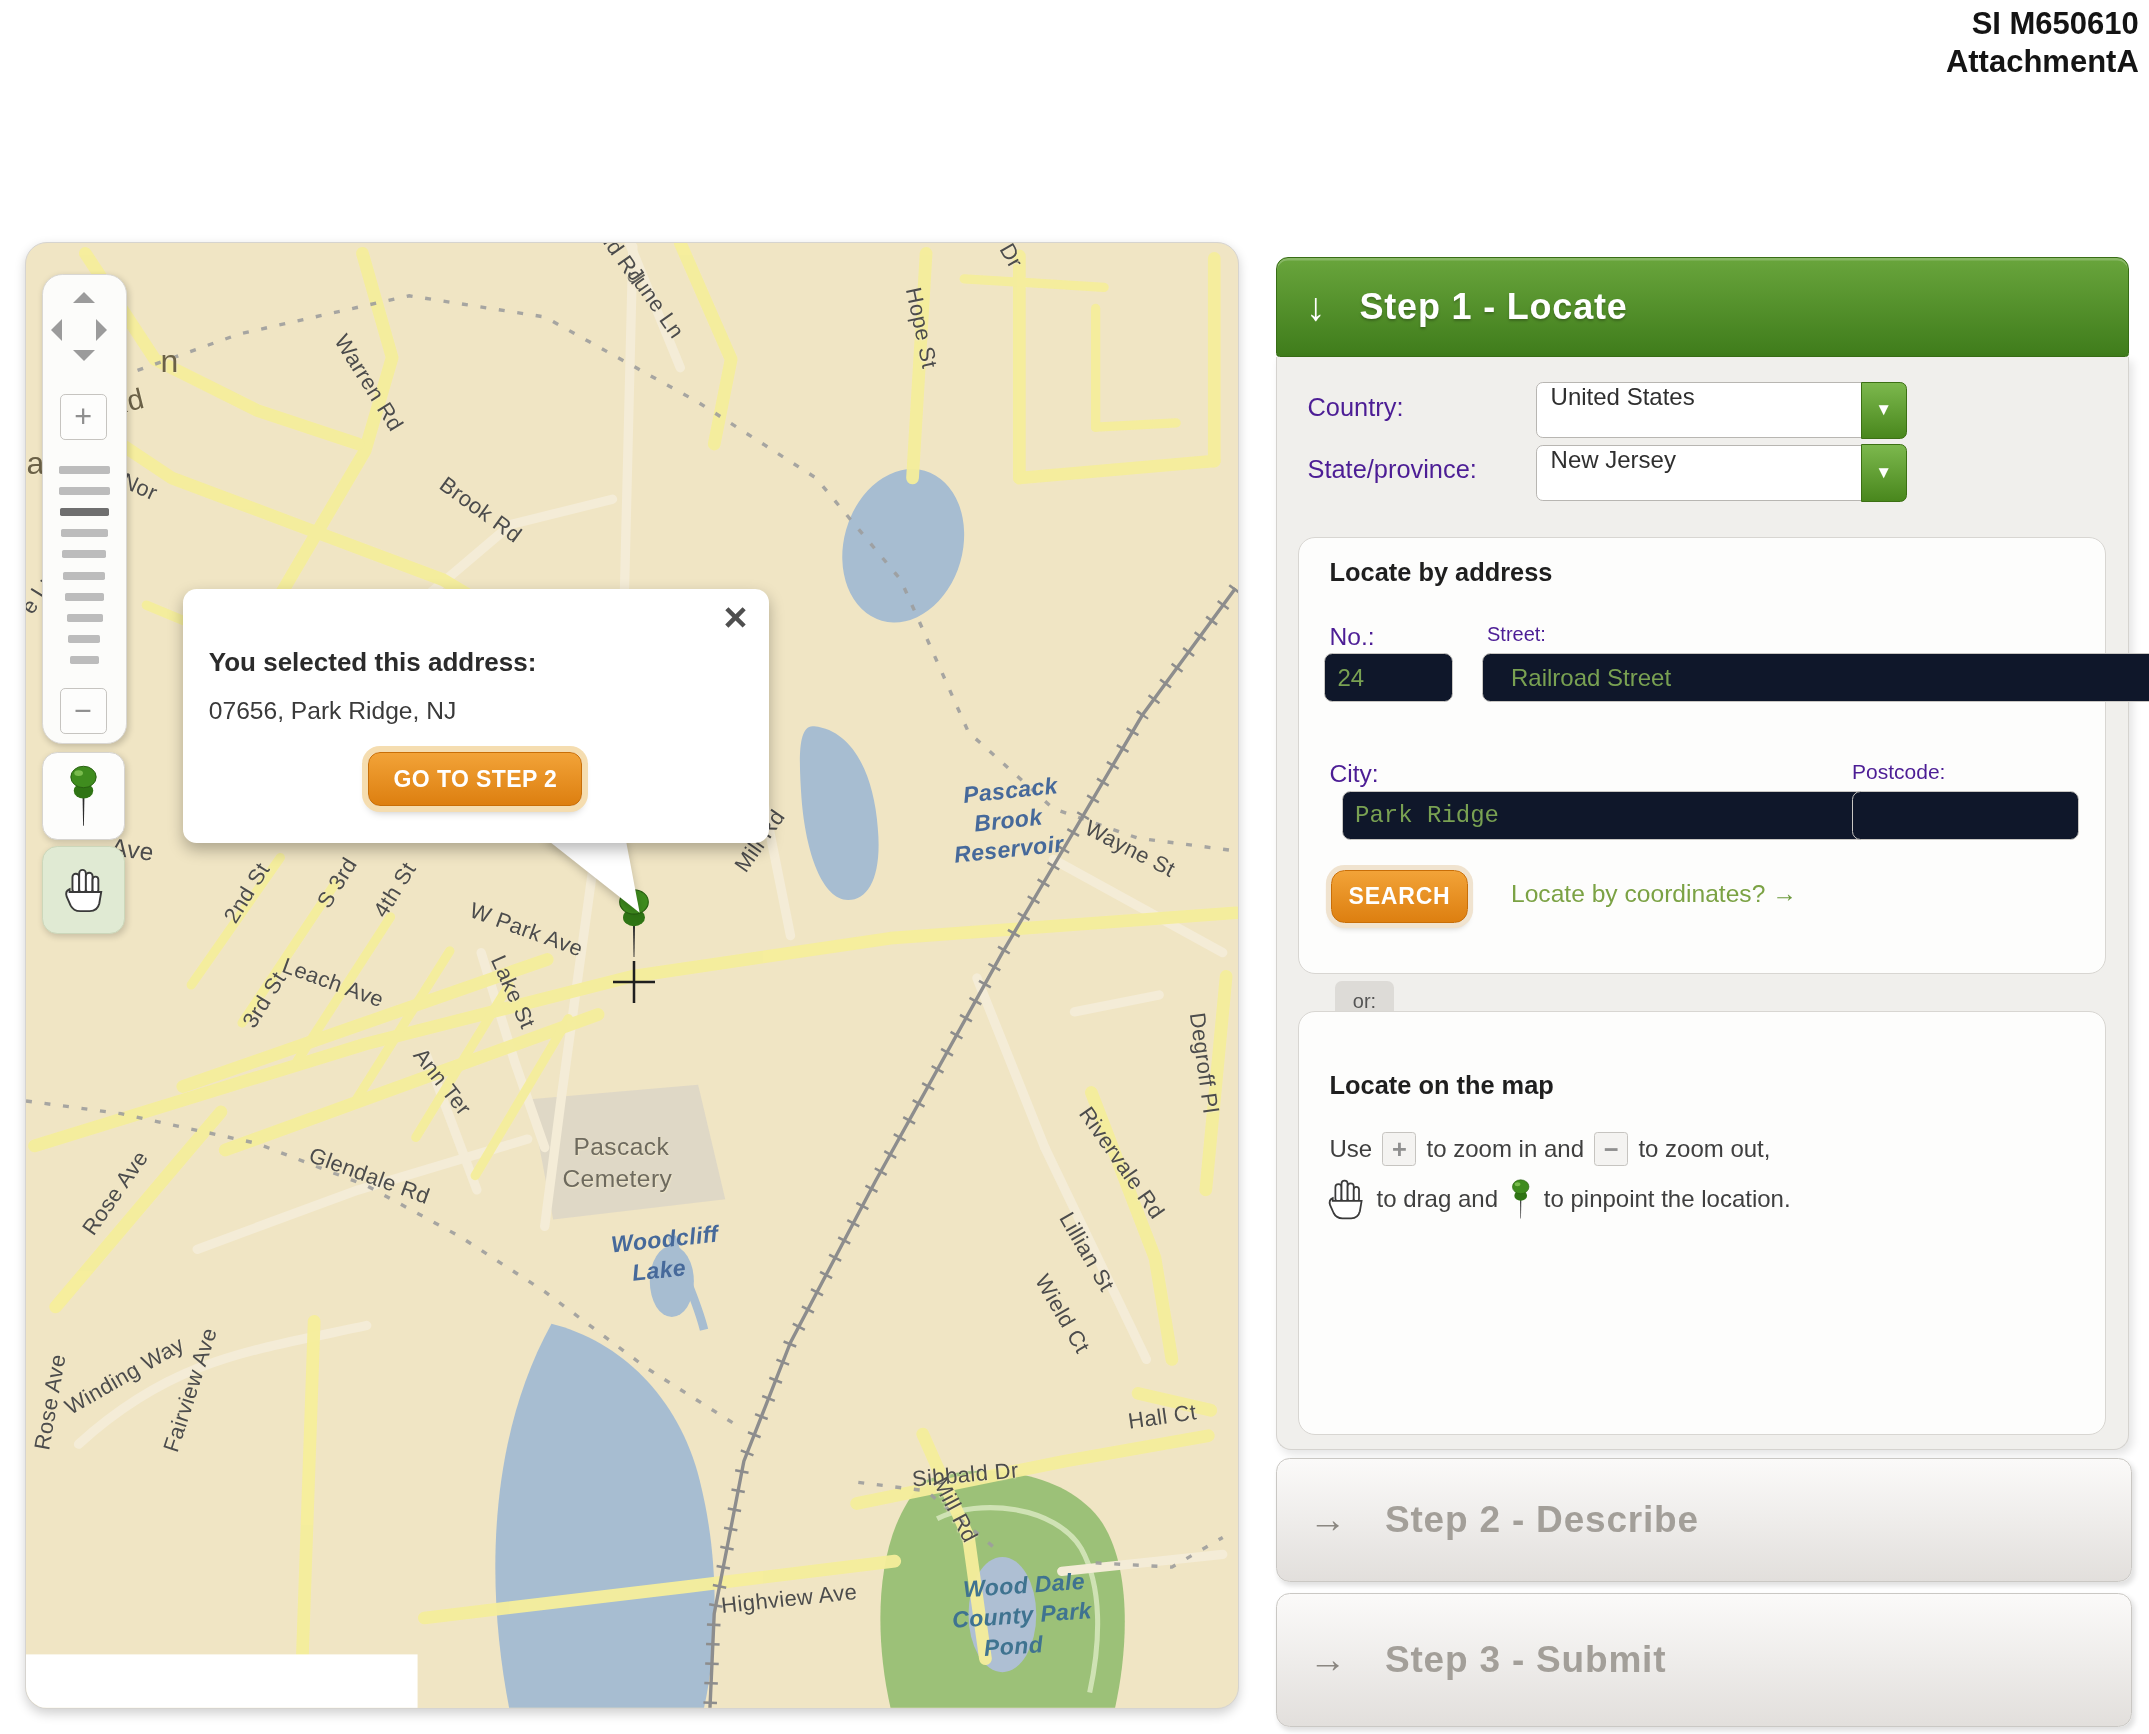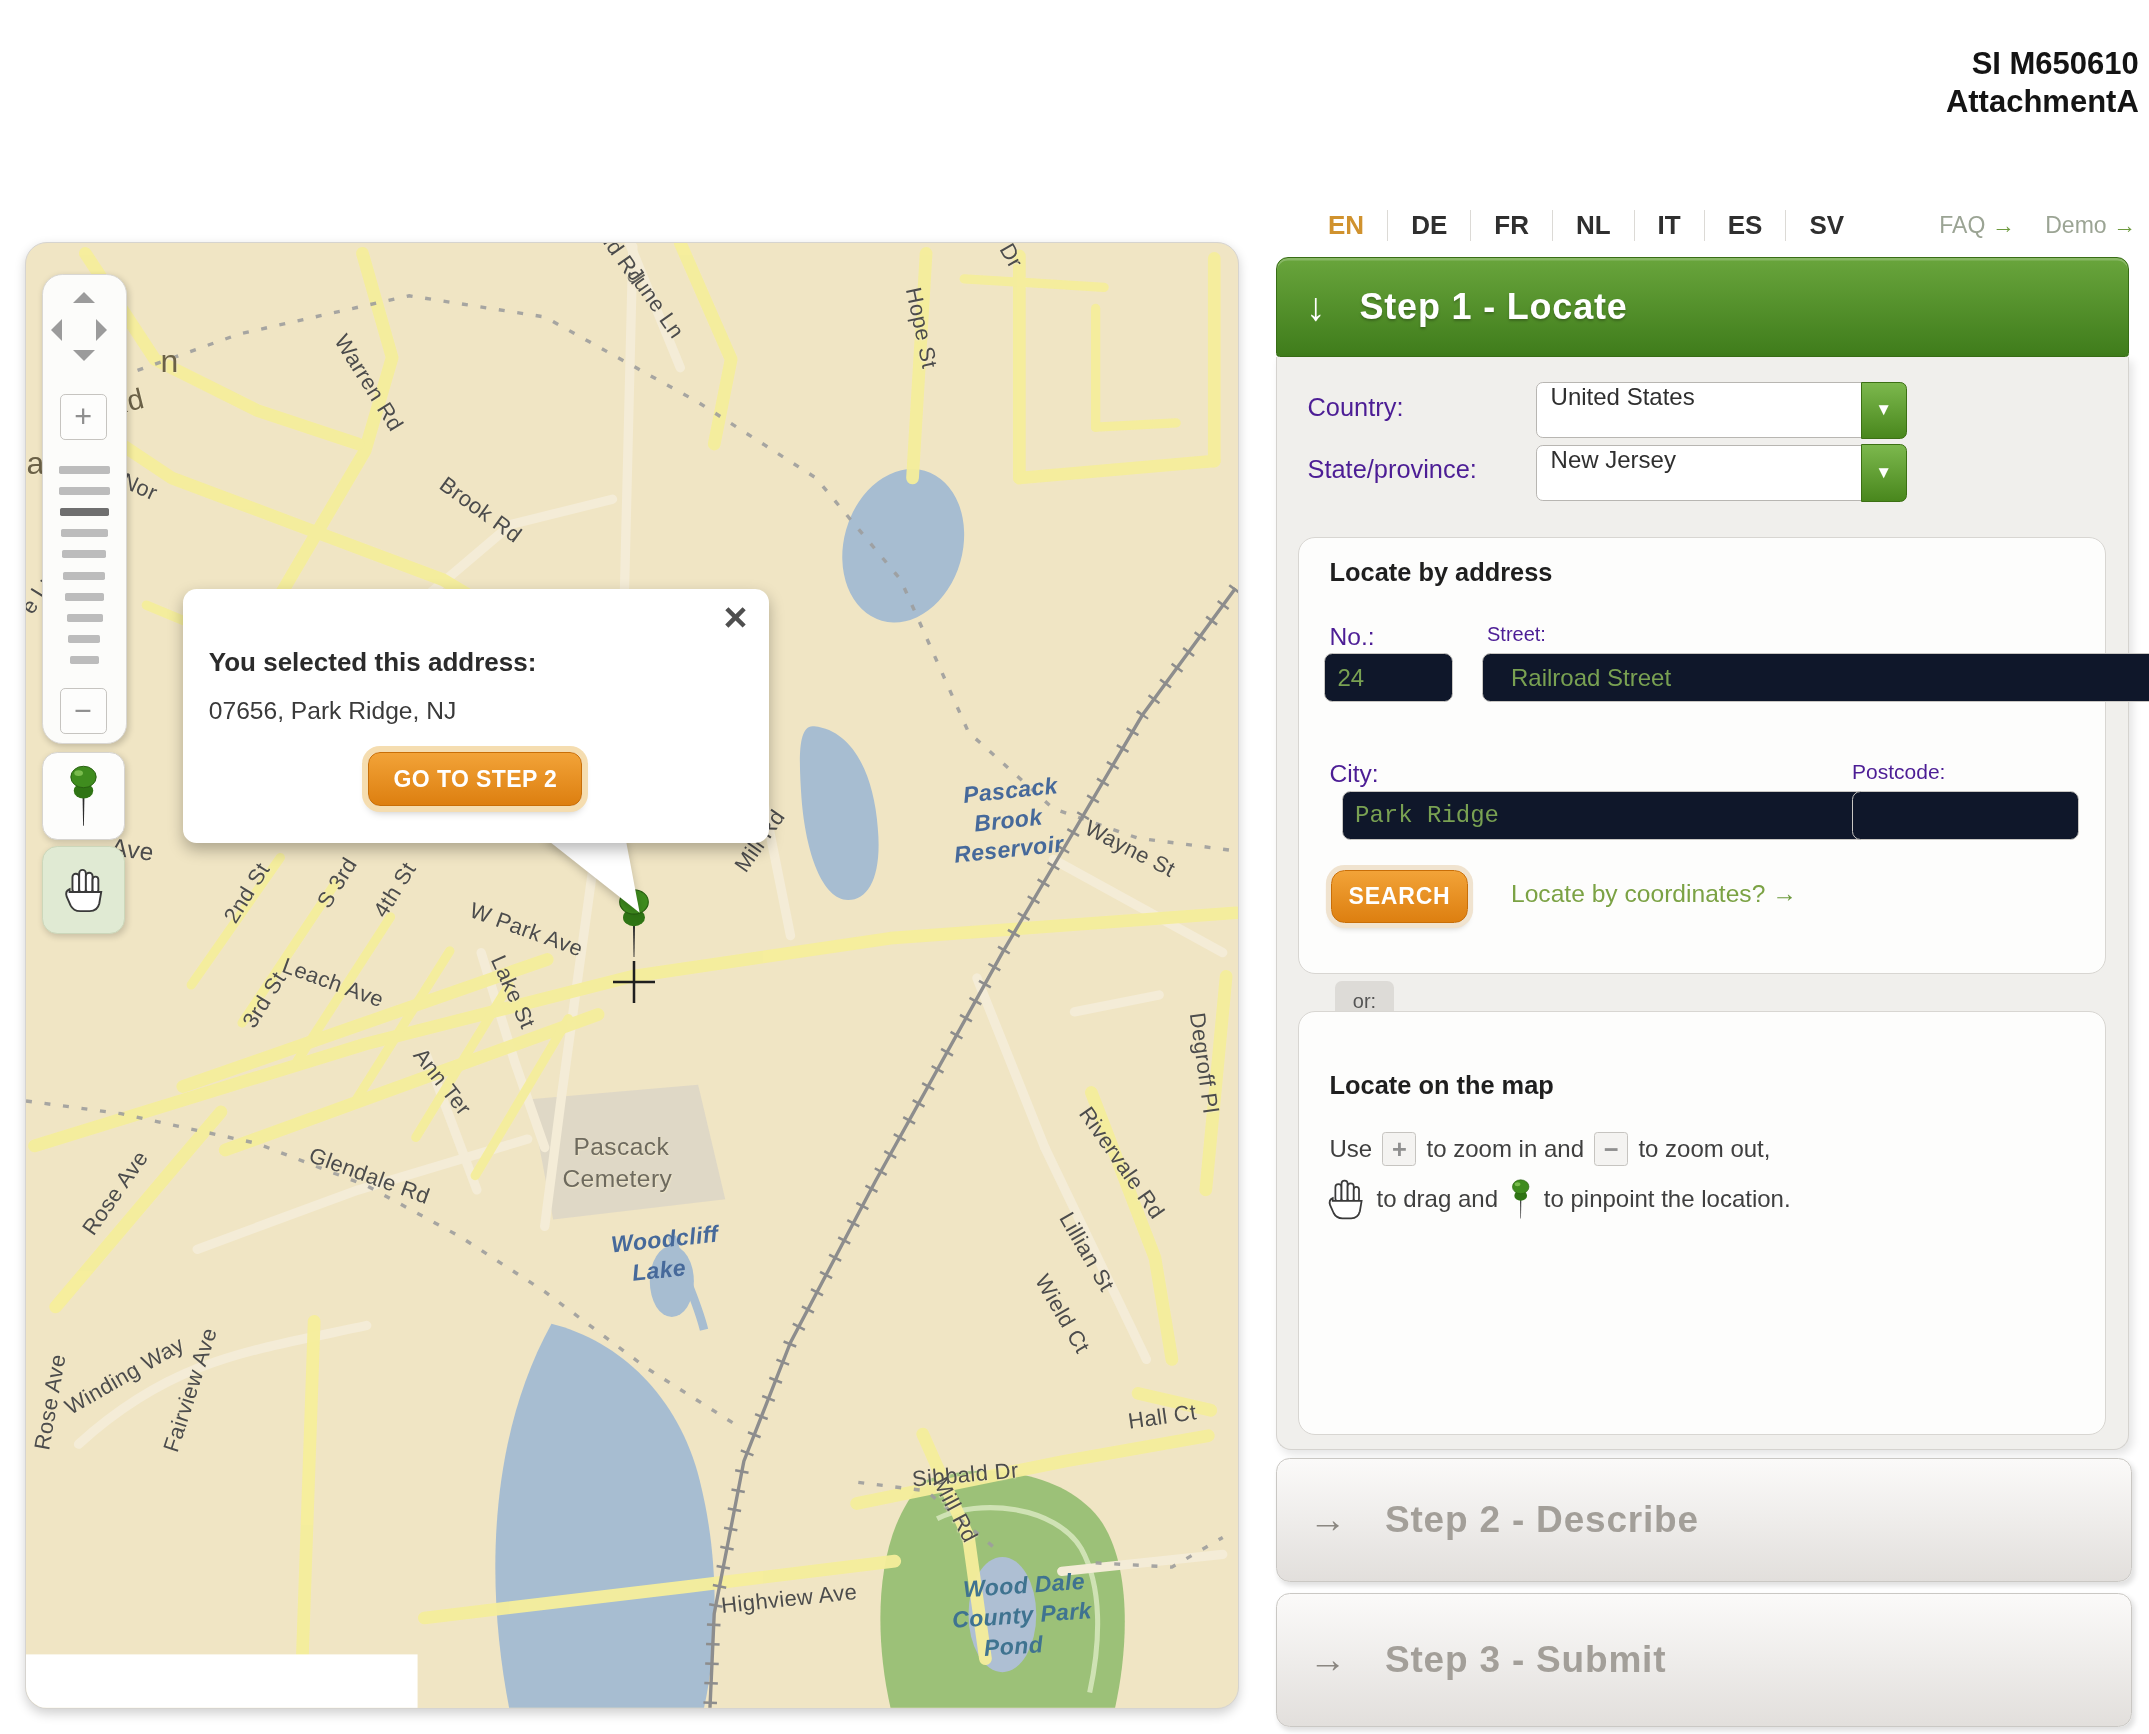--- a/index.html
+++ b/index.html
@@ -8,7 +8,7 @@
 
   
   .doc-ref{position:absolute;right:10.2px;top:5.1px;text-align:right;font-weight:bold;
-           font-size:31px;line-height:38px;color:#141414;margin-top:40px;}
+           font-size:31px;line-height:38px;color:#141414;}
 
   
   .map-panel{position:absolute;left:25.4px;top:242px;width:1212px;height:1465px;

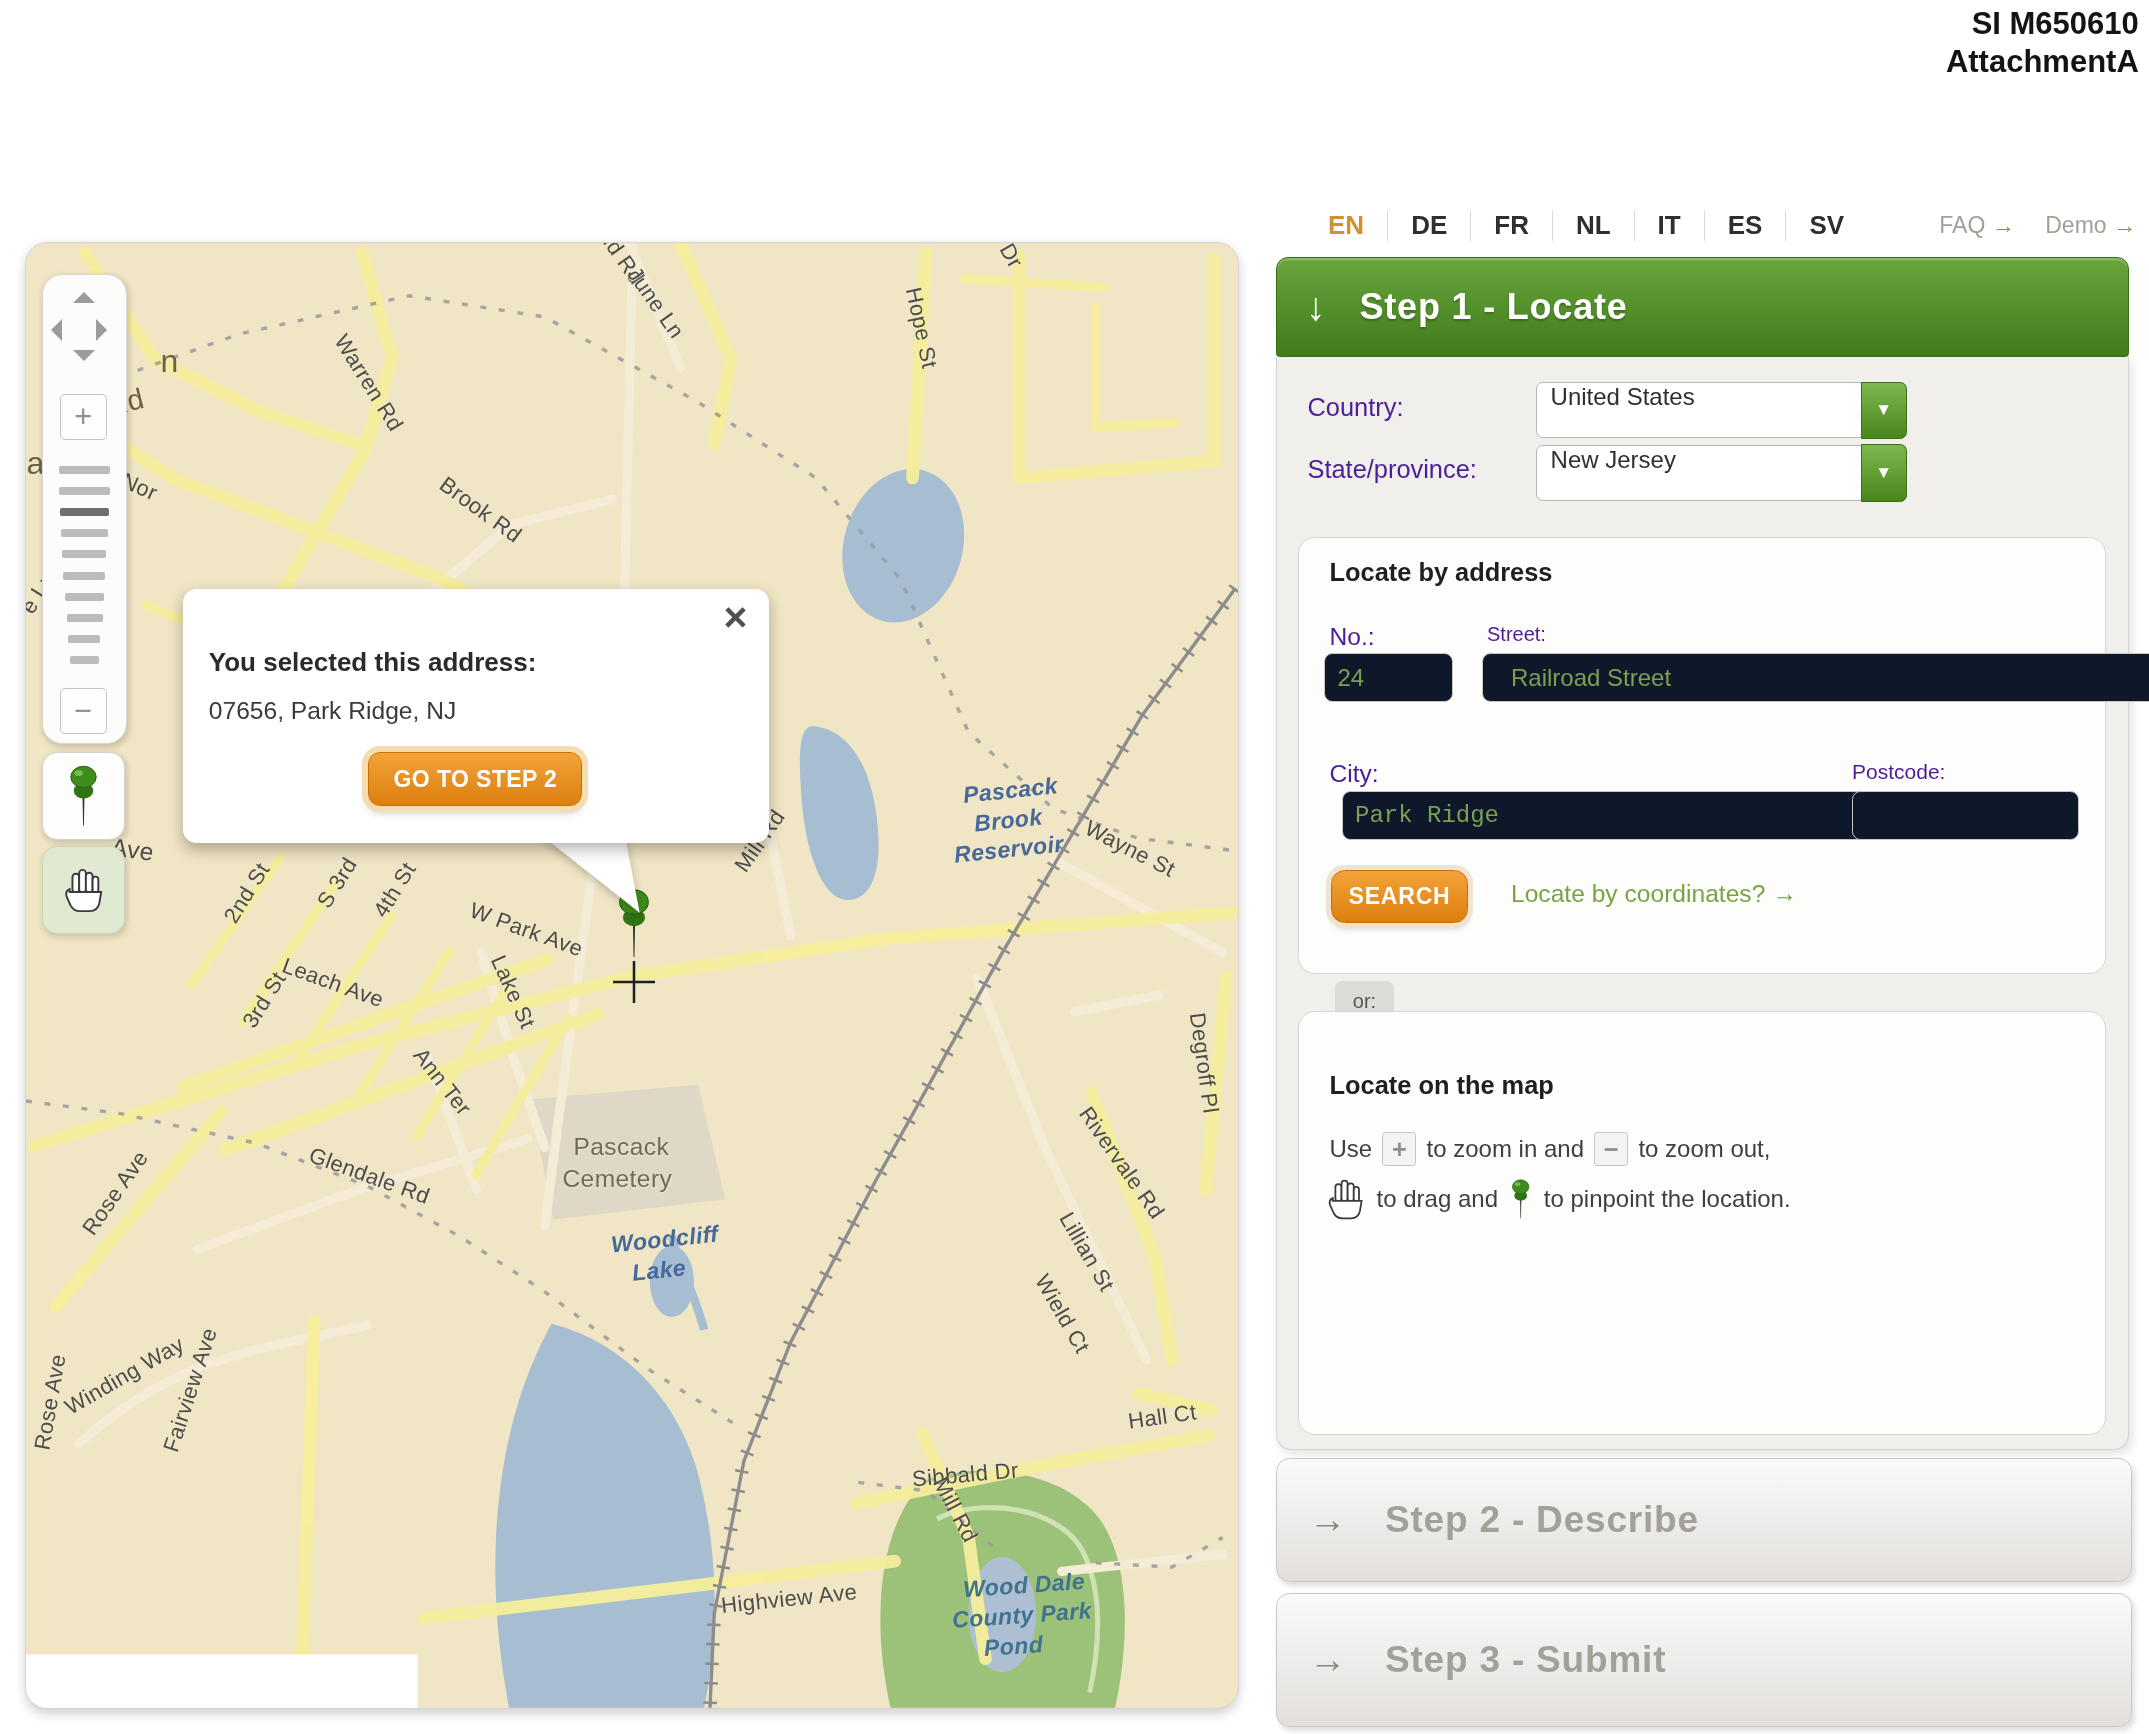--- a/index.html
+++ b/index.html
@@ -307,19 +307,6 @@
     </div>
   </div>
 
-  <div class="lang-bar">
-    <span class="lang-tab active">EN</span>
-    <span class="lang-tab">DE</span>
-    <span class="lang-tab">FR</span>
-    <span class="lang-tab">NL</span>
-    <span class="lang-tab">IT</span>
-    <span class="lang-tab">ES</span>
-    <span class="lang-tab">SV</span>
-    <span class="lang-links">
-      <span class="lang-link"><span>FAQ</span> <span class="g-arrow">→</span></span>
-      <span class="lang-link"><span>Demo</span> <span class="g-arrow">→</span></span>
-    </span>
-  </div>
 
   <div class="step1">
     <div class="step1-header">

